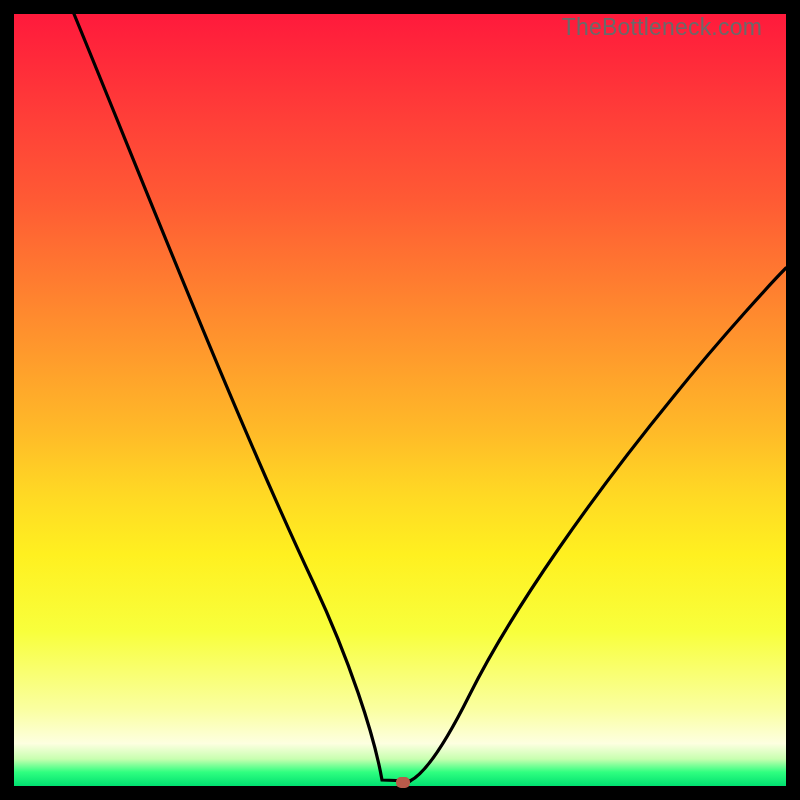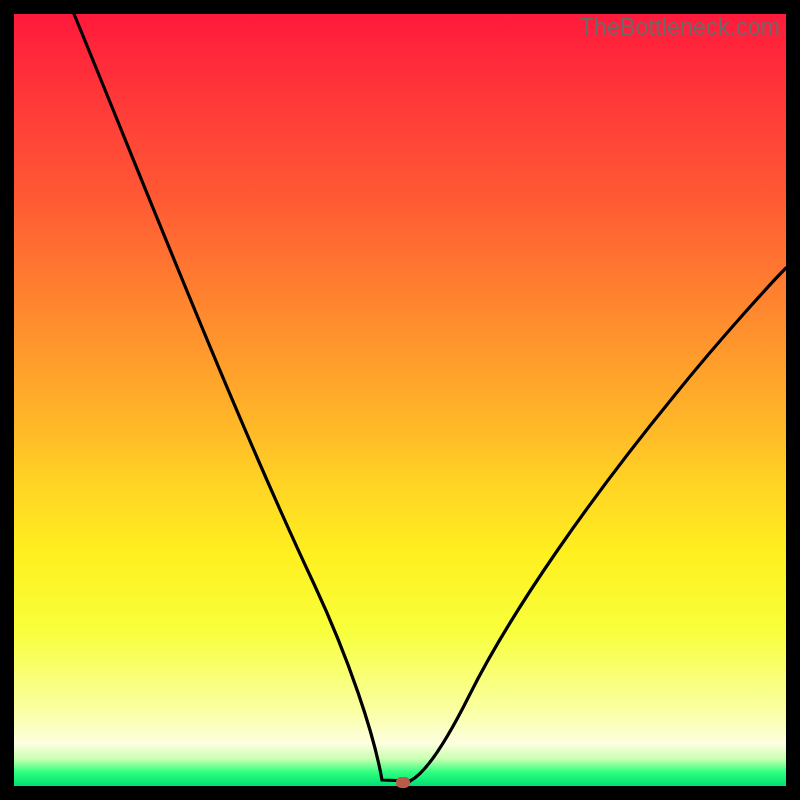--- a/index.html
+++ b/index.html
@@ -47,7 +47,7 @@
   .watermark {
     position: absolute;
     top: 0px;
-    right: 6px;
+    right: 24px;
     color: #6a6a6a;
     font-size: 23px;
     font-weight: 500;

